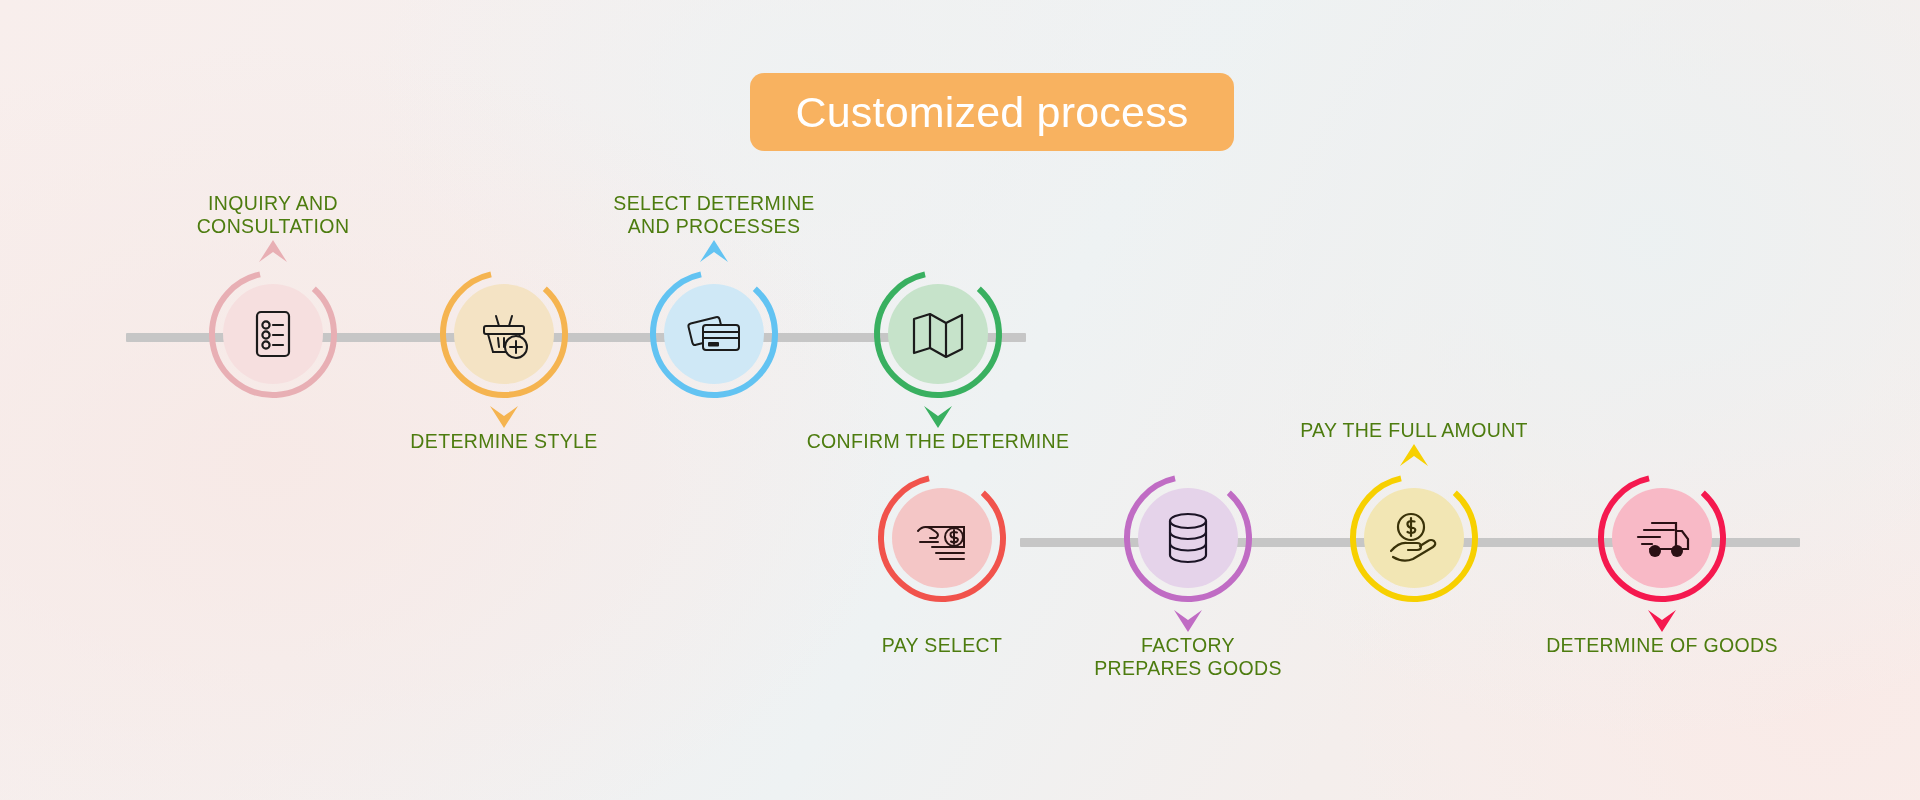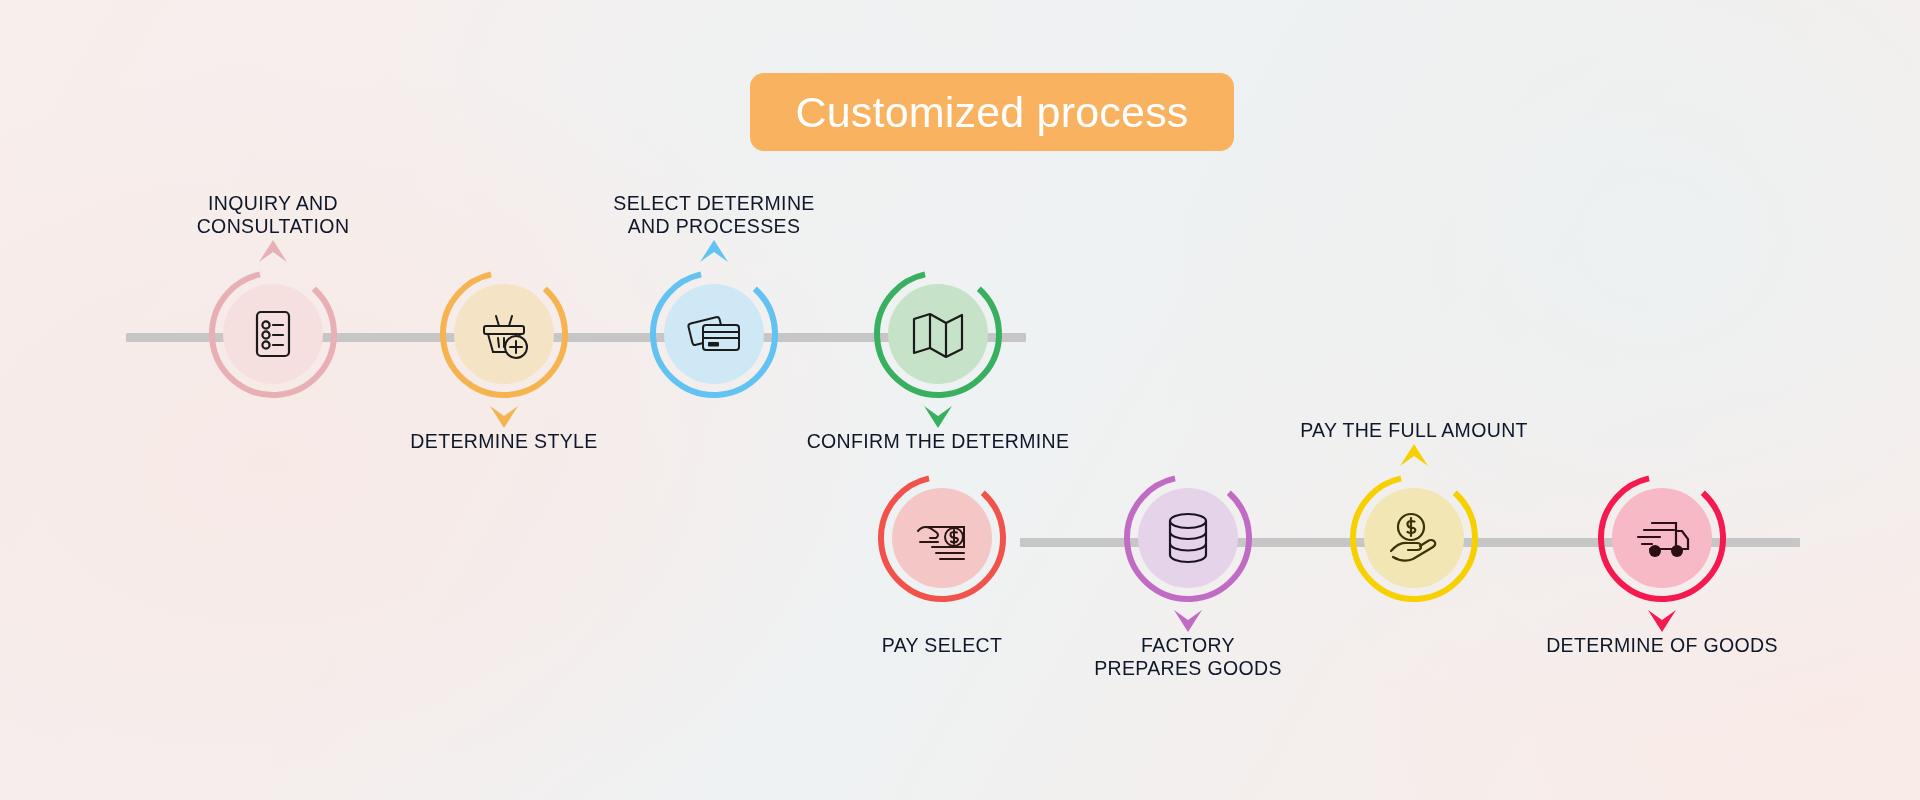--- a/index.html
+++ b/index.html
@@ -97,7 +97,7 @@
   .step-label {
     position: absolute;
     text-align: center;
-    color: #0f172a;
+    color: #4d7c0f;
     font-size: 19.5px;
     letter-spacing: 0.35px;
     line-height: 1.18;

